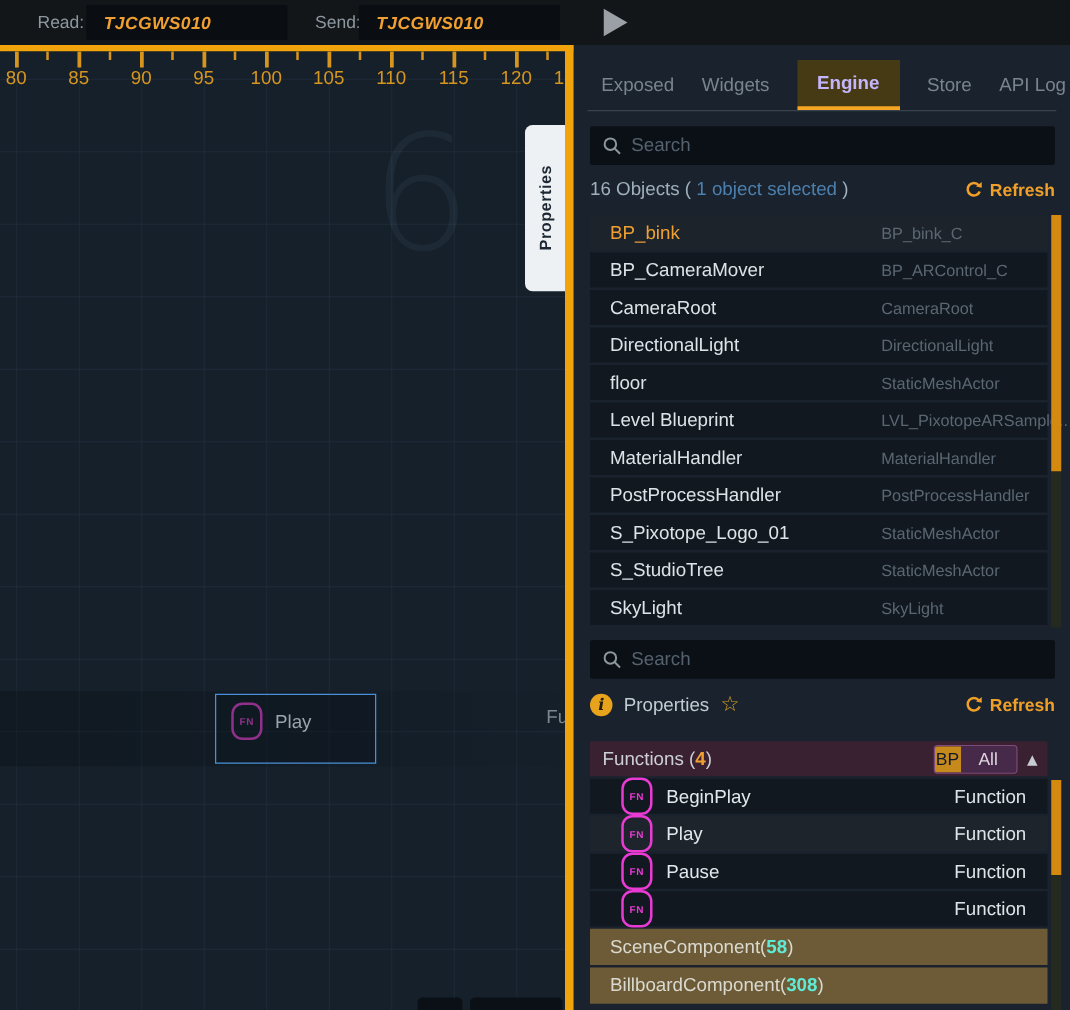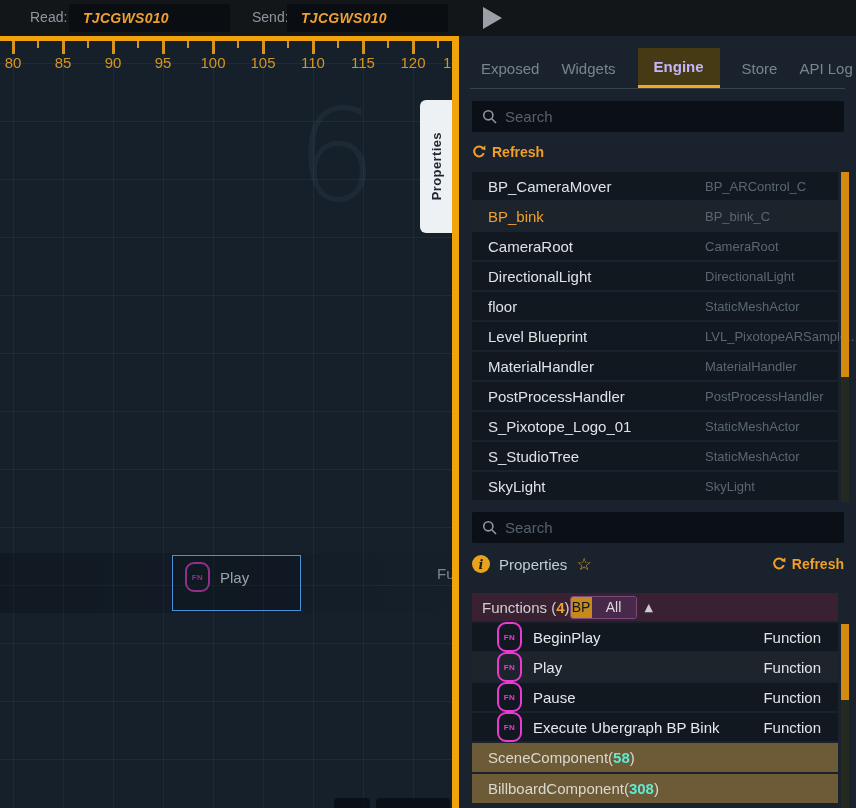--- a/index.html
+++ b/index.html
@@ -217,6 +217,9 @@
     </div>
 
     <div class="flex-header">
+      <div>
+        <span class="oh-dim">16 Objects ( </span><span class="oh-blue">1 object selected</span><span class="oh-dim"> )</span>
+      </div>
       <div class="refresh-btn">
         <svg width="14" height="14" viewBox="0 0 14 14">
           <path d="M11.8 8.2 A5 5 0 1 1 11 3.2" fill="none" stroke="#f09f28" stroke-width="2"></path>

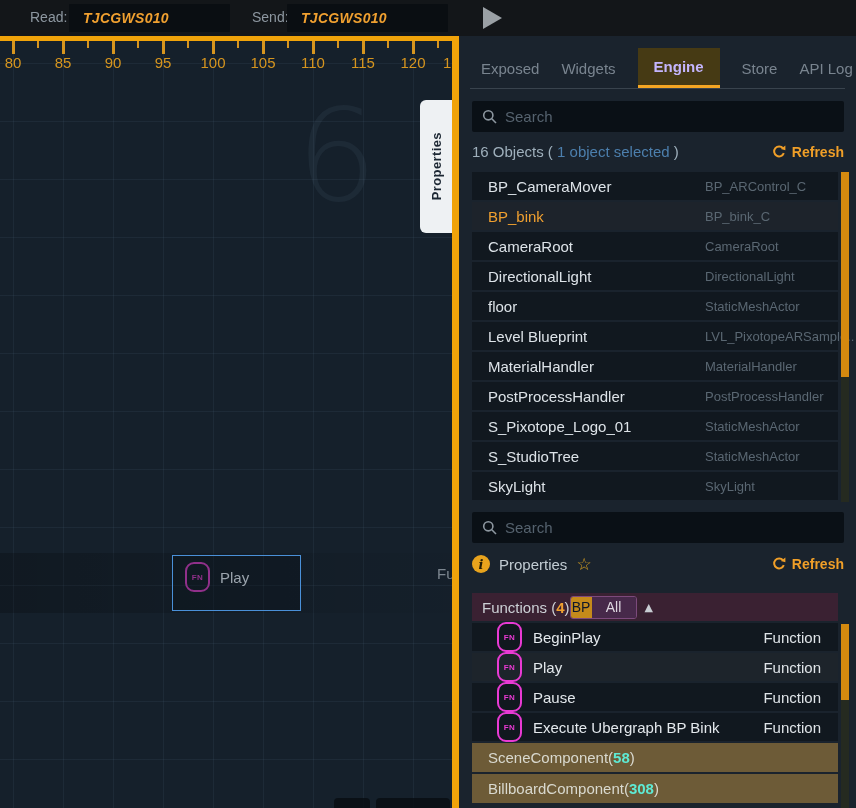--- a/index.html
+++ b/index.html
@@ -230,13 +230,13 @@
     </div>
 
     <div class="obj-list" id="obj-list">
-        <div class="obj-row">
-    <span class="obj-name">BP_CameraMover</span>
-    <span class="obj-type">BP_ARControl_C</span>
-  </div>
         <div class="obj-row selected">
     <span class="obj-name">BP_bink</span>
     <span class="obj-type">BP_bink_C</span>
+  </div>
+        <div class="obj-row">
+    <span class="obj-name">BP_CameraMover</span>
+    <span class="obj-type">BP_ARControl_C</span>
   </div>
         <div class="obj-row">
     <span class="obj-name">CameraRoot</span>

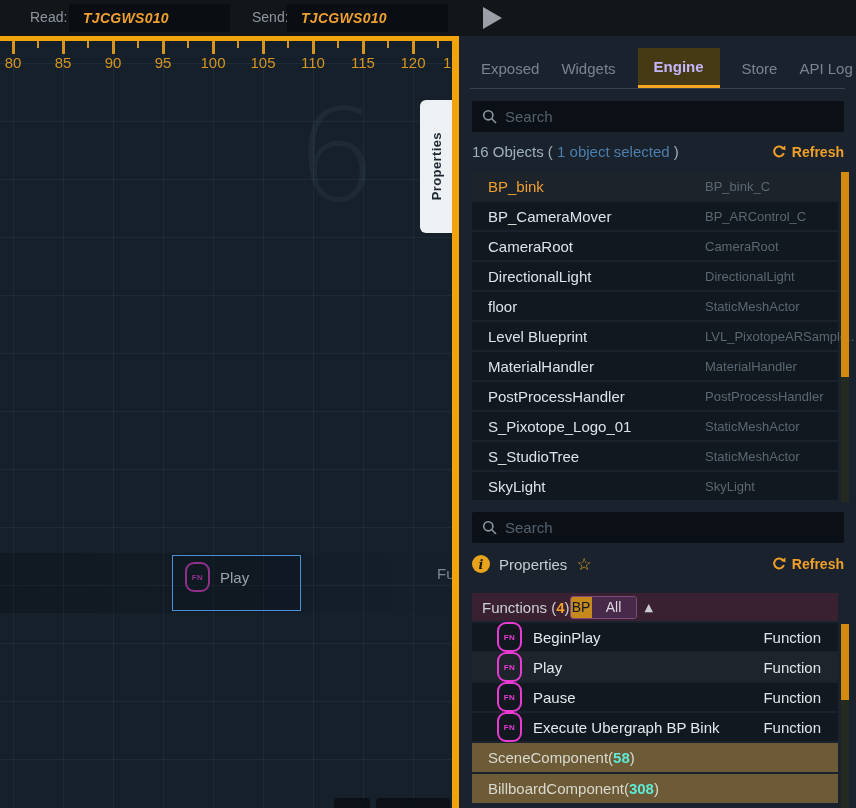--- a/index.html
+++ b/index.html
@@ -106,7 +106,7 @@
   .star-icon { color:#d8a020; font-size:17px; font-family:"DejaVu Sans", sans-serif; }
   .functions-header {
     margin:8px 0 2px 13px; width:366px; height:28px; background:#3a2132;
-    display:flex; align-items:center; padding:0 8px 0 10px;
+    display:flex; align-items:center; justify-content:space-between; padding:0 8px 0 10px;
   }
   .fh-title { font-size:15px; color:#ccd0d5; }
   .fh-count { color:#f0a030; font-weight:bold; }

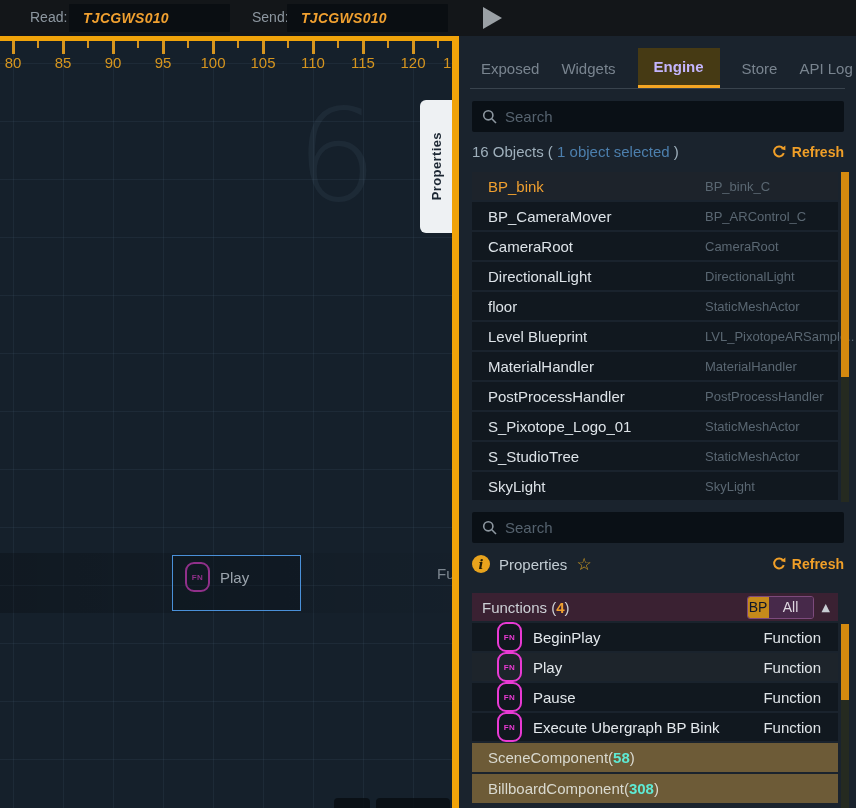--- a/index.html
+++ b/index.html
@@ -333,7 +333,6 @@
   </div>
         <div class="fn-row">
     <span class="fn-badge">FN</span>
-    <span class="fn-name">Execute Ubergraph BP Bink</span>
     <span class="fn-type">Function</span>
   </div>
       </div>

